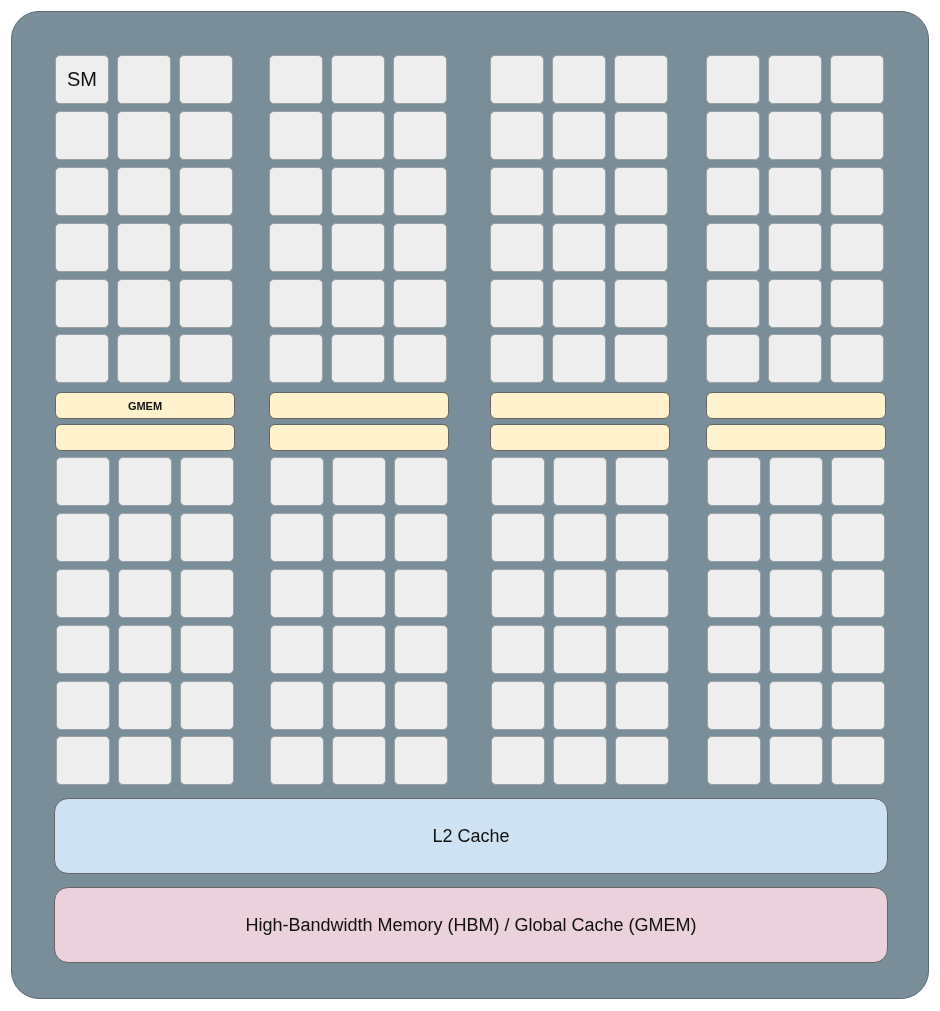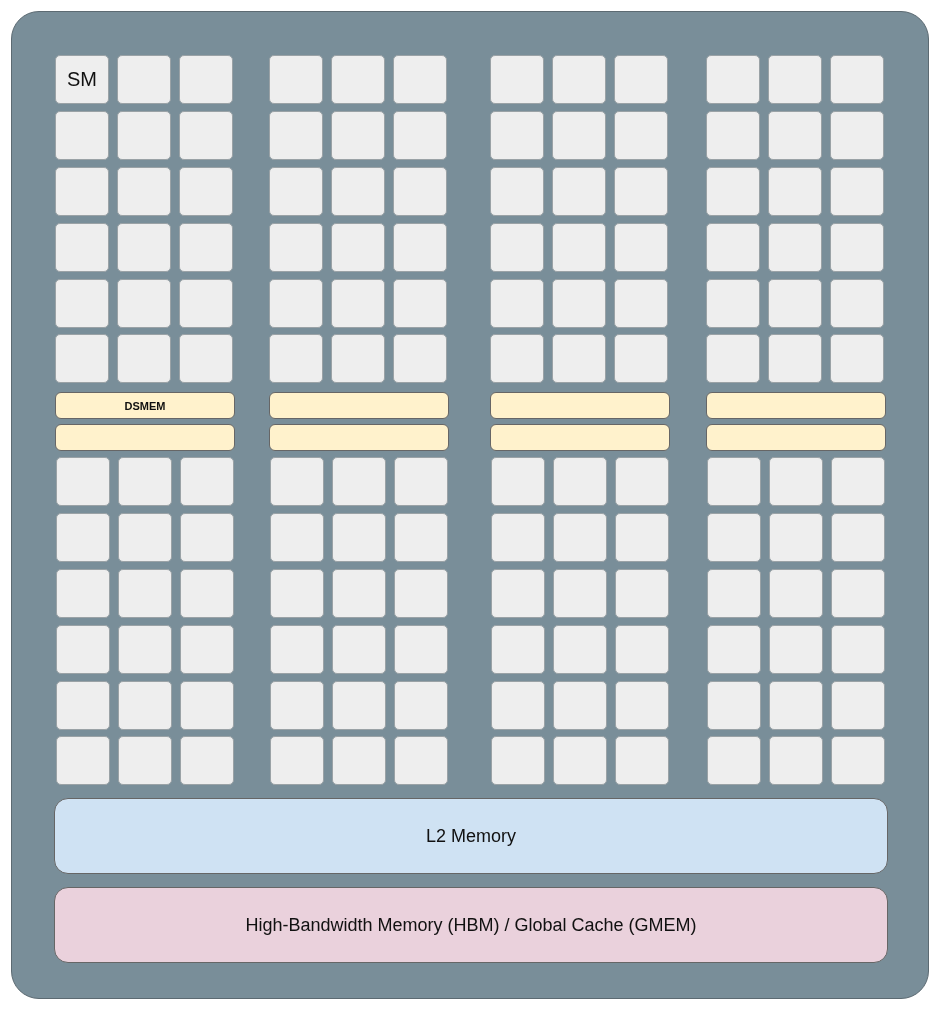--- a/index.html
+++ b/index.html
@@ -70,7 +70,7 @@
     <div class="sm" style="left: 56px; top: 736px;"></div>
     <div class="sm" style="left: 118px; top: 736px;"></div>
     <div class="sm" style="left: 180px; top: 736px;"></div>
-    <div class="dsmem" style="left: 55px; top: 392px; width: 180px;">DSMEM</div>
+    <div class="dsmem" style="left: 55px; top: 392px; width: 180px;">GMEM</div>
     <div class="dsmem" style="left: 55px; top: 424px; width: 180px;"></div>
     <div class="sm" style="left: 269px; top: 55px;"></div>
     <div class="sm" style="left: 331px; top: 55px;"></div>

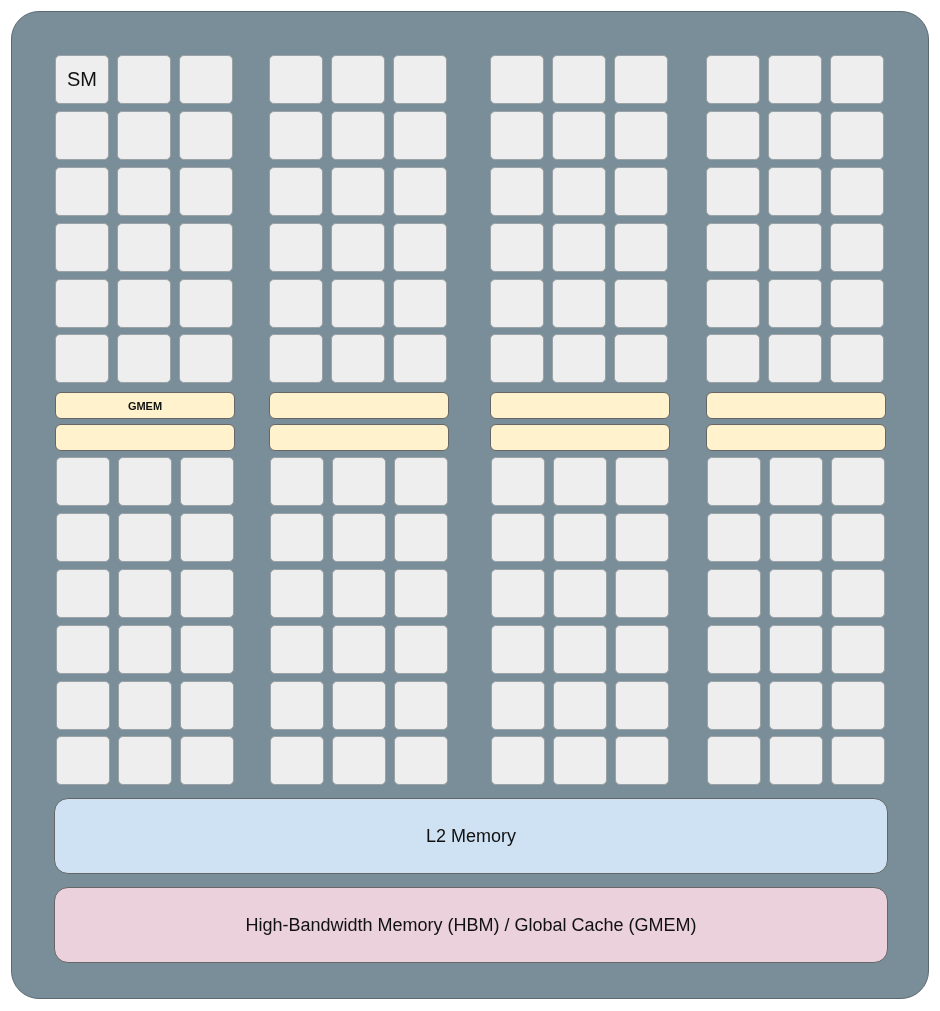--- a/index.html
+++ b/index.html
@@ -188,7 +188,7 @@
     <div class="dsmem" style="left: 706px; top: 424px; width: 180px;"></div>
   </div>
 
-<div class="bar l2">L2 Memory</div>
+<div class="bar l2">L2 Cache</div>
 <div class="bar hbm">High-Bandwidth Memory (HBM) / Global Cache (GMEM)</div>
 
 </body></html>

